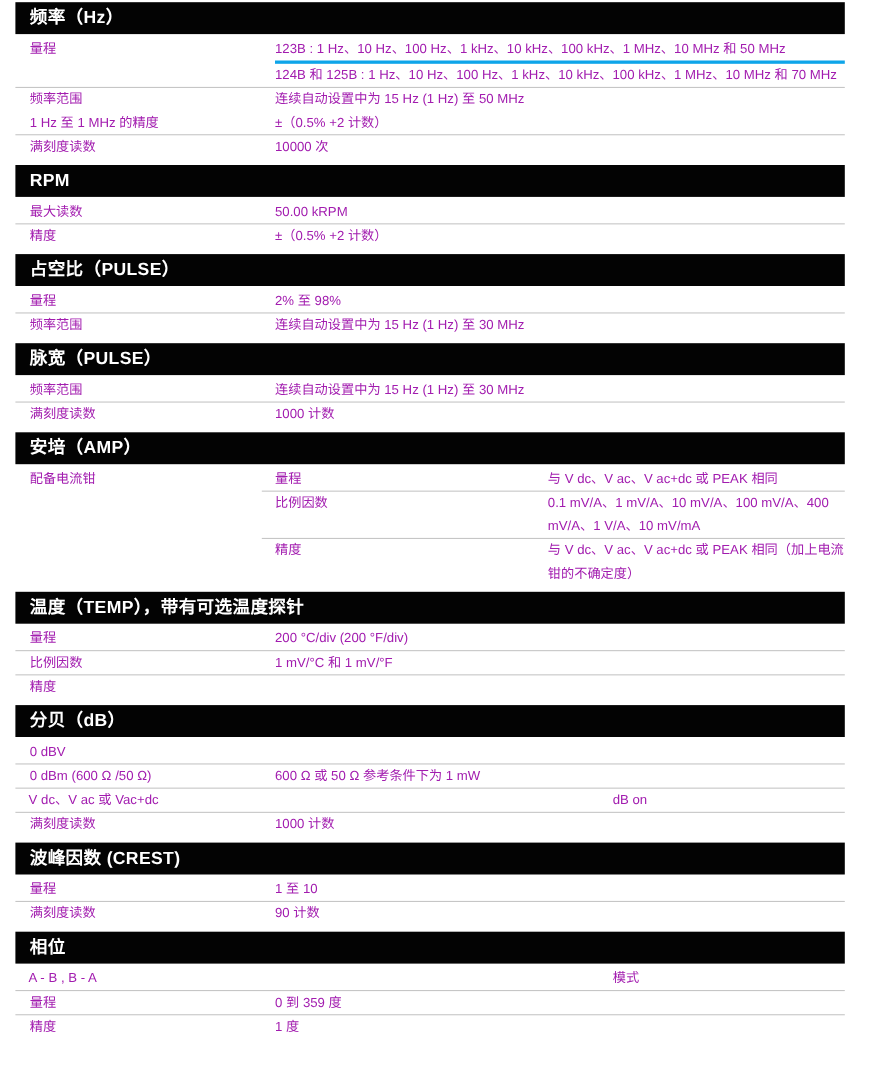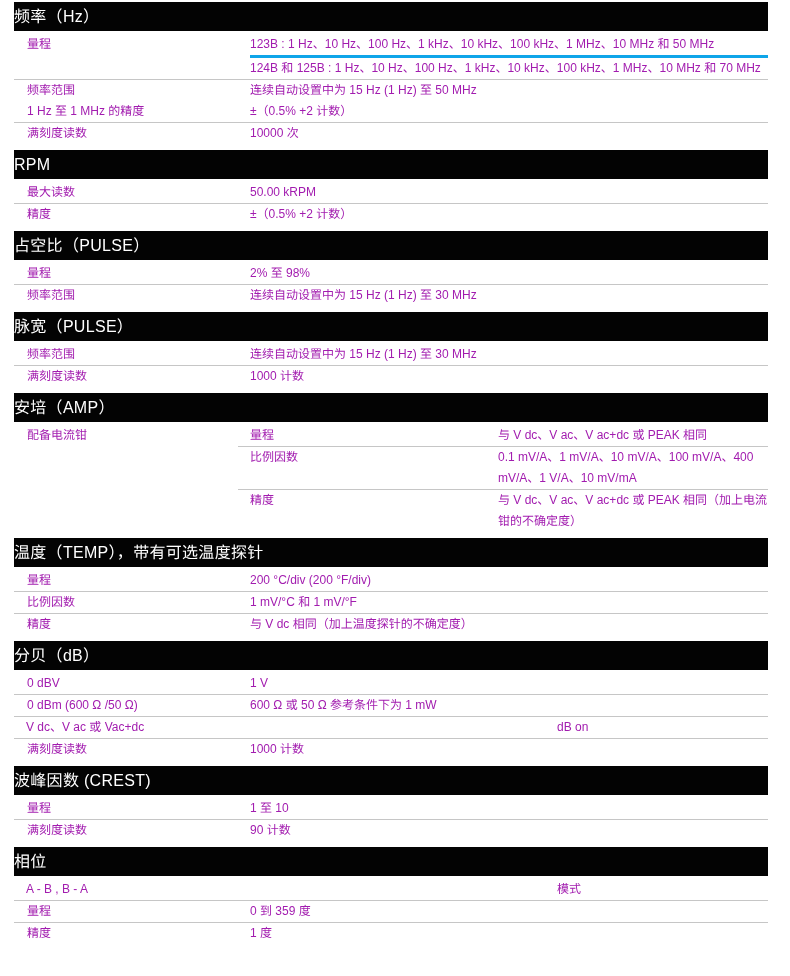--- a/index.html
+++ b/index.html
@@ -21,10 +21,10 @@
     background: #030303;
     color: #ffffff;
     font-size: 16px;
-    font-weight: normal;
+    font-weight: bold;
     height: 29px;
     line-height: 29px;
-    padding-left: 0;
+    padding-left: 13px;
     letter-spacing: 0.3px;
     margin: 0;
     white-space: nowrap;

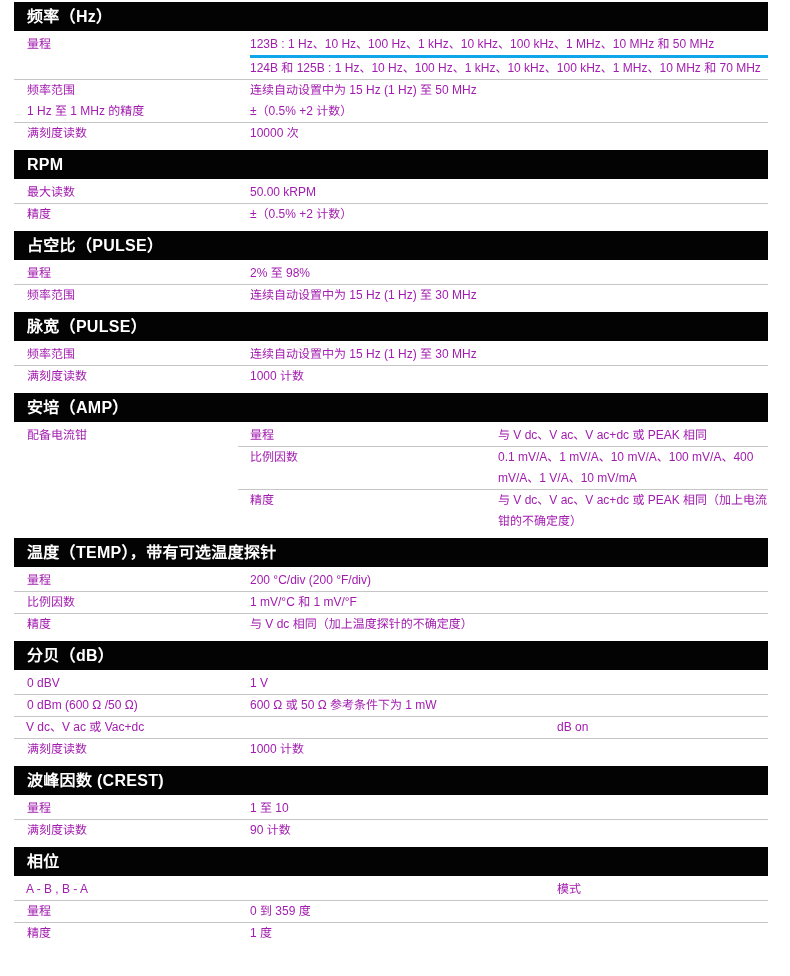--- a/index.html
+++ b/index.html
@@ -175,7 +175,6 @@
   </div>
         <div class="row">
     <div class="col label">精度</div>
-    <div class="col value">与 V dc 相同（加上温度探针的不确定度）</div>
   </div>
       </div>
   </section>

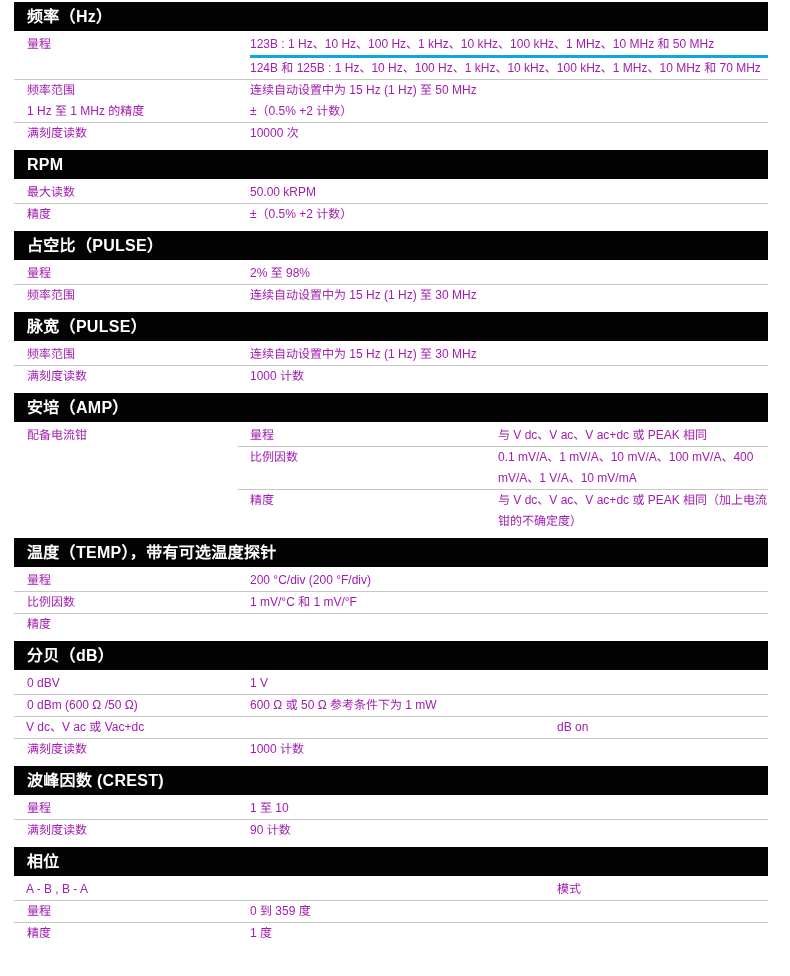--- a/index.html
+++ b/index.html
@@ -183,7 +183,6 @@
     <div class="rows">
         <div class="row">
     <div class="col label">0 dBV</div>
-    <div class="col value">1 V</div>
   </div>
         <div class="row">
     <div class="col label">0 dBm (600 Ω /50 Ω)</div>

